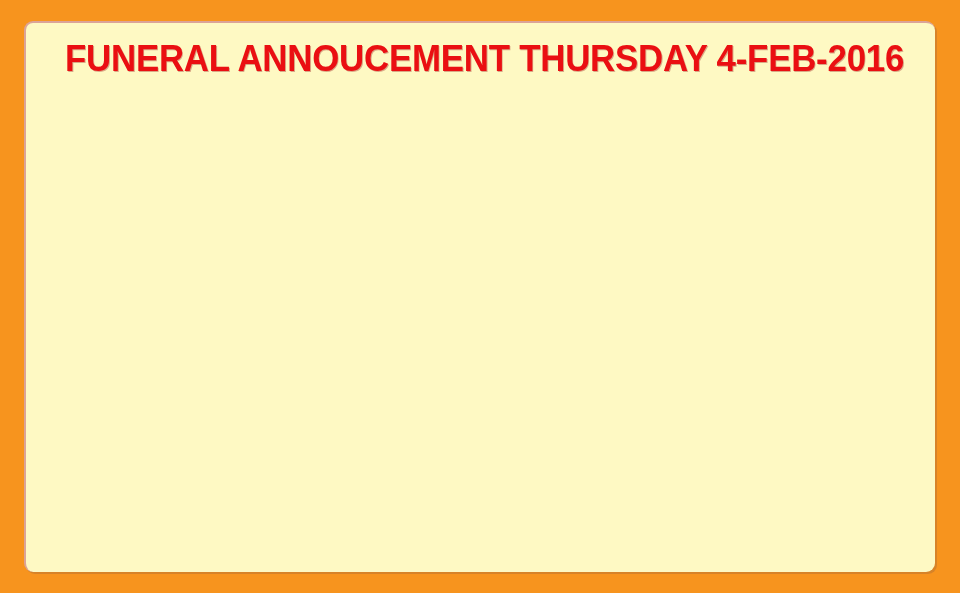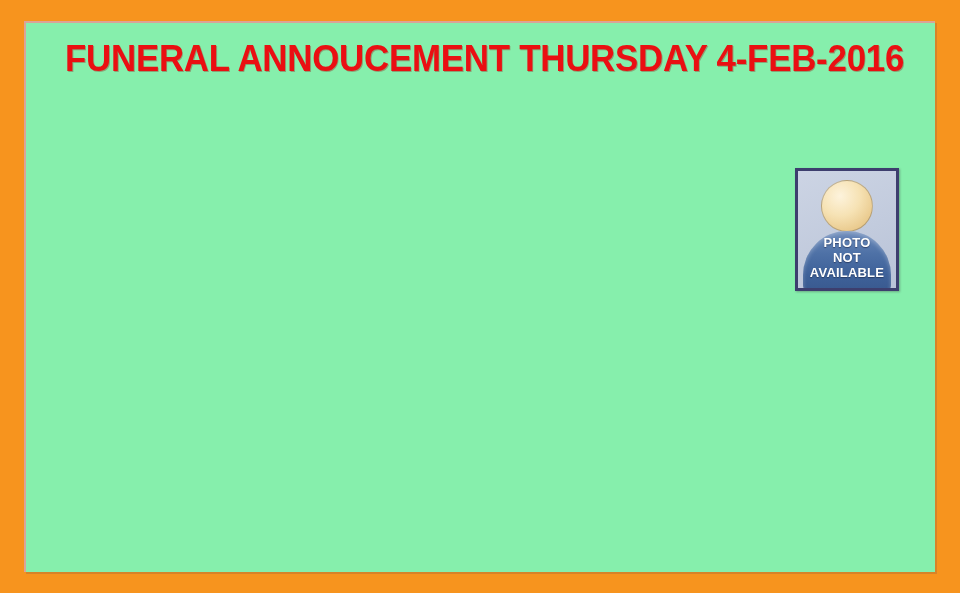--- a/index.html
+++ b/index.html
@@ -27,12 +27,13 @@
     top: 21px;
     width: 911px;
     height: 551px;
-    background: #86efac;
+    background: #fef9c3;
     box-sizing: border-box;
     border-left: 2px solid #dba398;
     border-top: 2px solid #dba398;
     box-shadow: 2px 2px 0 0 rgba(120,80,70,0.25);
     overflow: hidden;
+    border-radius: 9px;
   }
   
   #title {

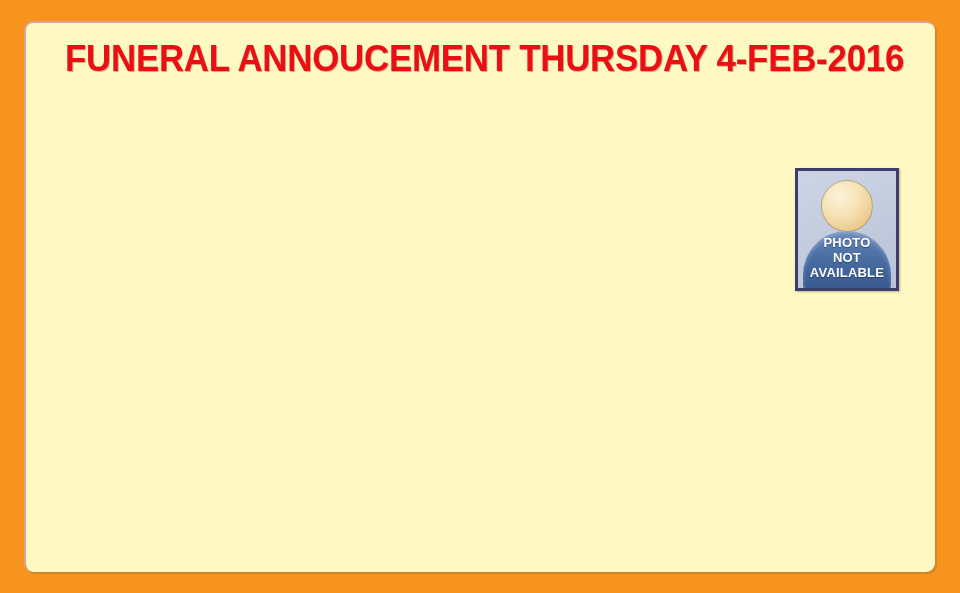--- a/index.html
+++ b/index.html
@@ -141,17 +141,6 @@
     <div id="title">FUNERAL ANNOUCEMENT THURSDAY 4-FEB-2016</div>
 
 
-    <div id="photo-box">
-      <div id="photo-inner">
-        <div id="avatar-head"></div>
-        <div id="avatar-body"></div>
-      </div>
-      <div id="photo-caption">
-        <div>PHOTO</div>
-        <div>NOT</div>
-        <div>AVAILABLE</div>
-      </div>
-    </div>
 
   </div>
 </div>

